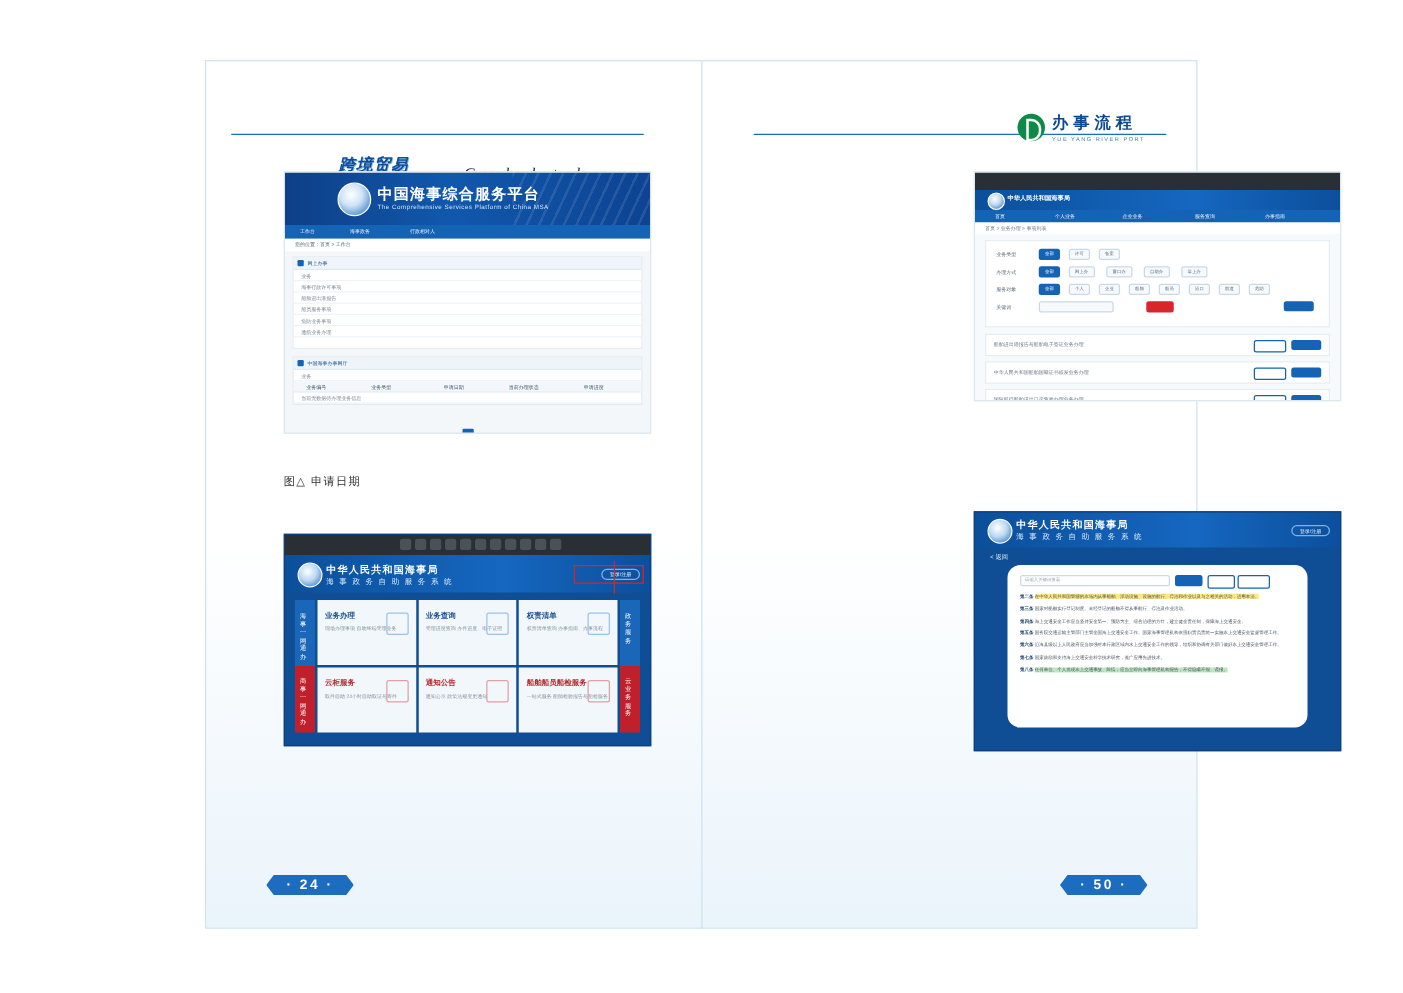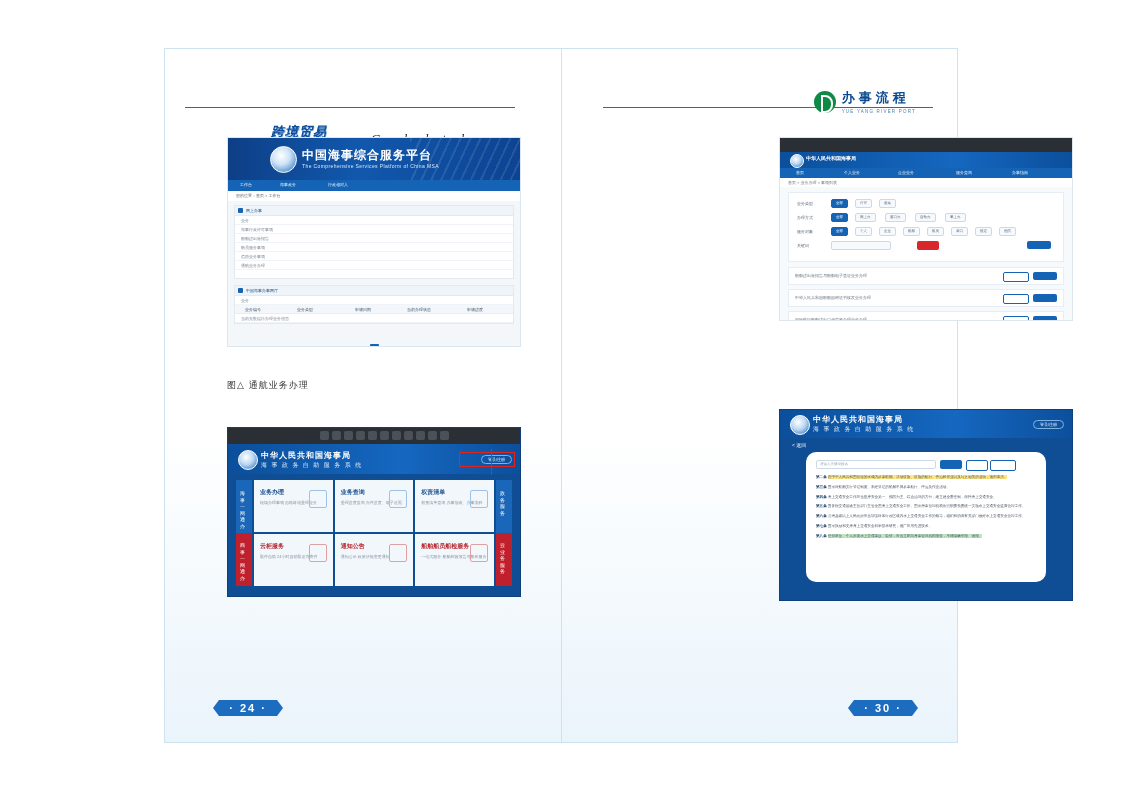--- a/index.html
+++ b/index.html
@@ -268,7 +268,7 @@
       <div class="s1-pager"><i></i></div>
     </div>
 
-    <div class="caption">图△ 通航业务办理</div>
+    <div class="caption">图△ 申请日期</div>
 
     <div class="shot2">
       <div class="s2-toolbar">

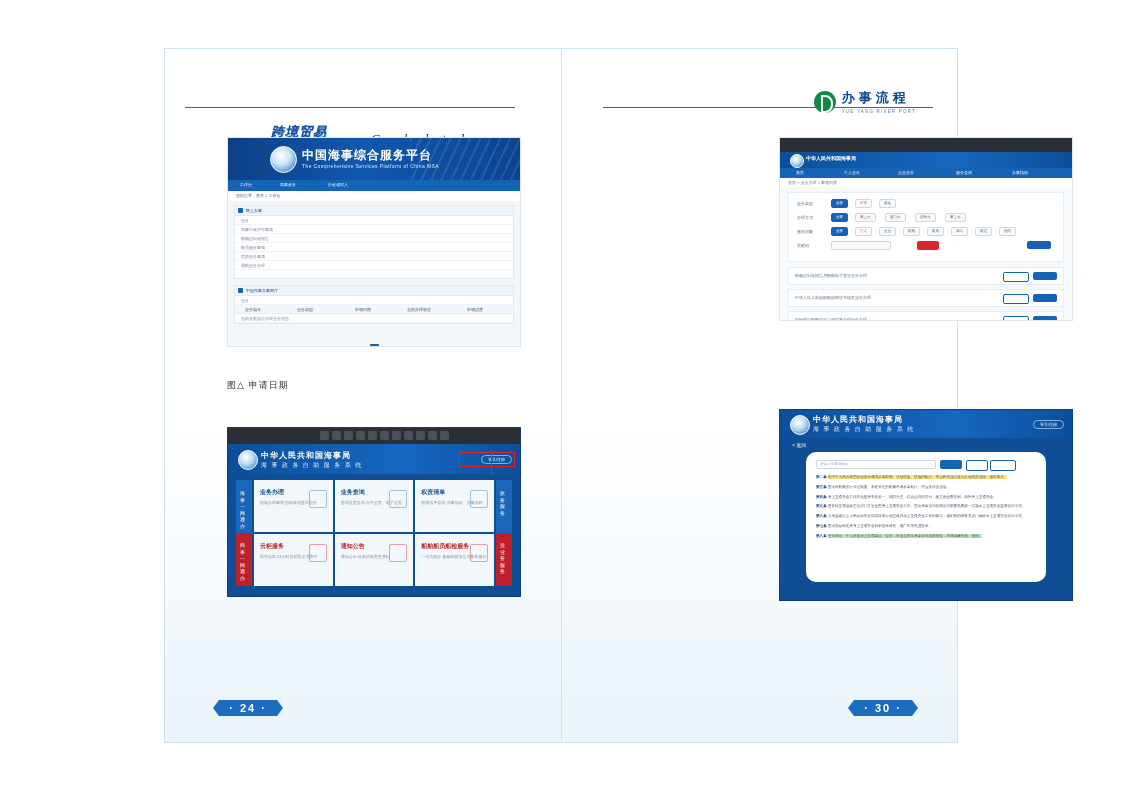--- a/index.html
+++ b/index.html
@@ -471,7 +471,7 @@
       </div>
     </div>
 
-    <div class="pagenum-r">· 30 ·</div>
+    <div class="pagenum-r">· 50 ·</div>
   </div>
 
 </div>

